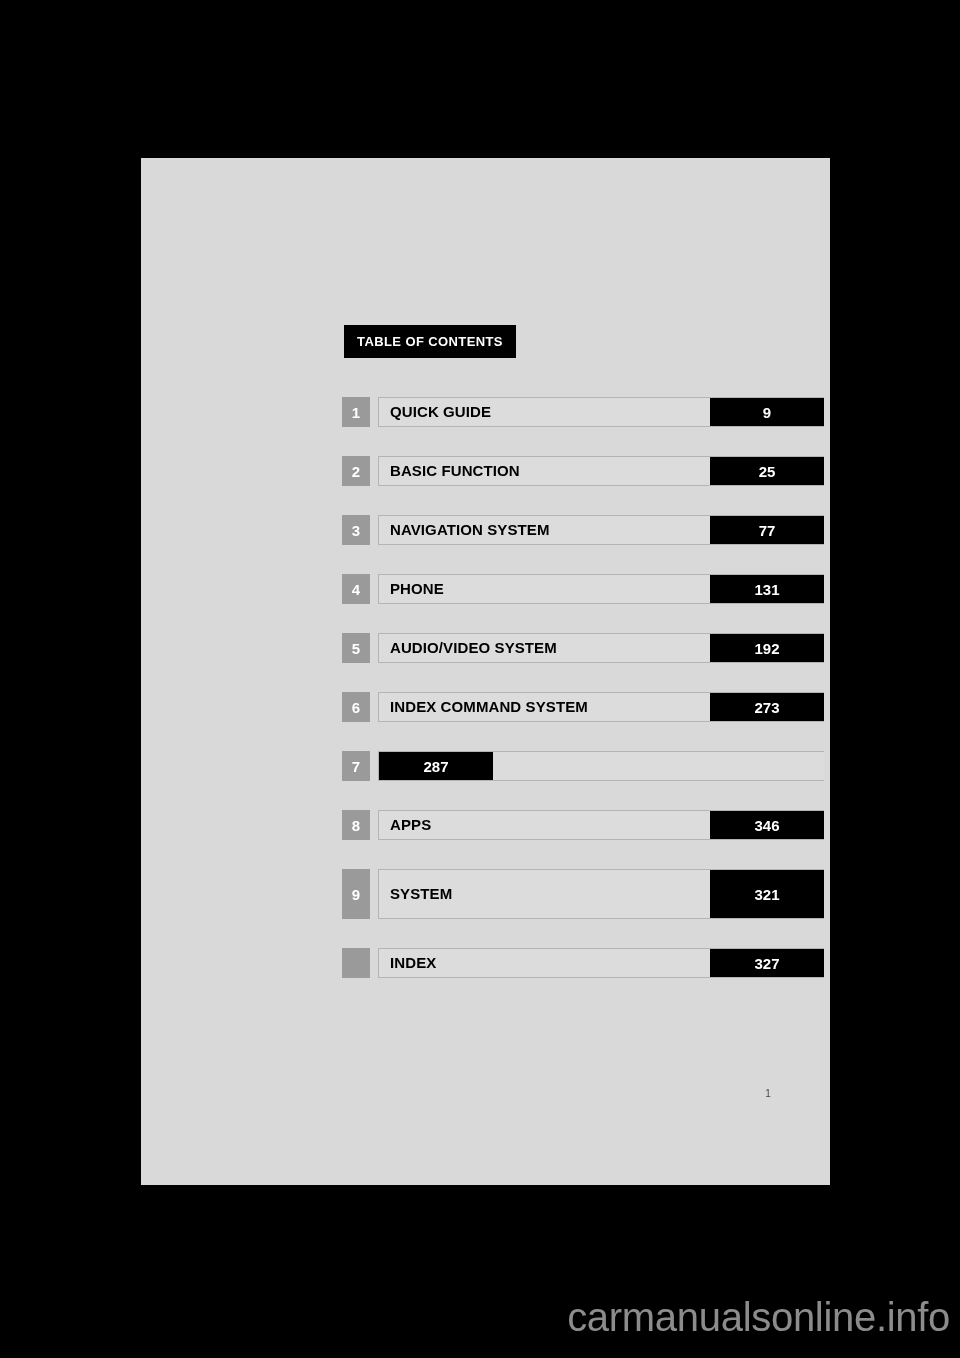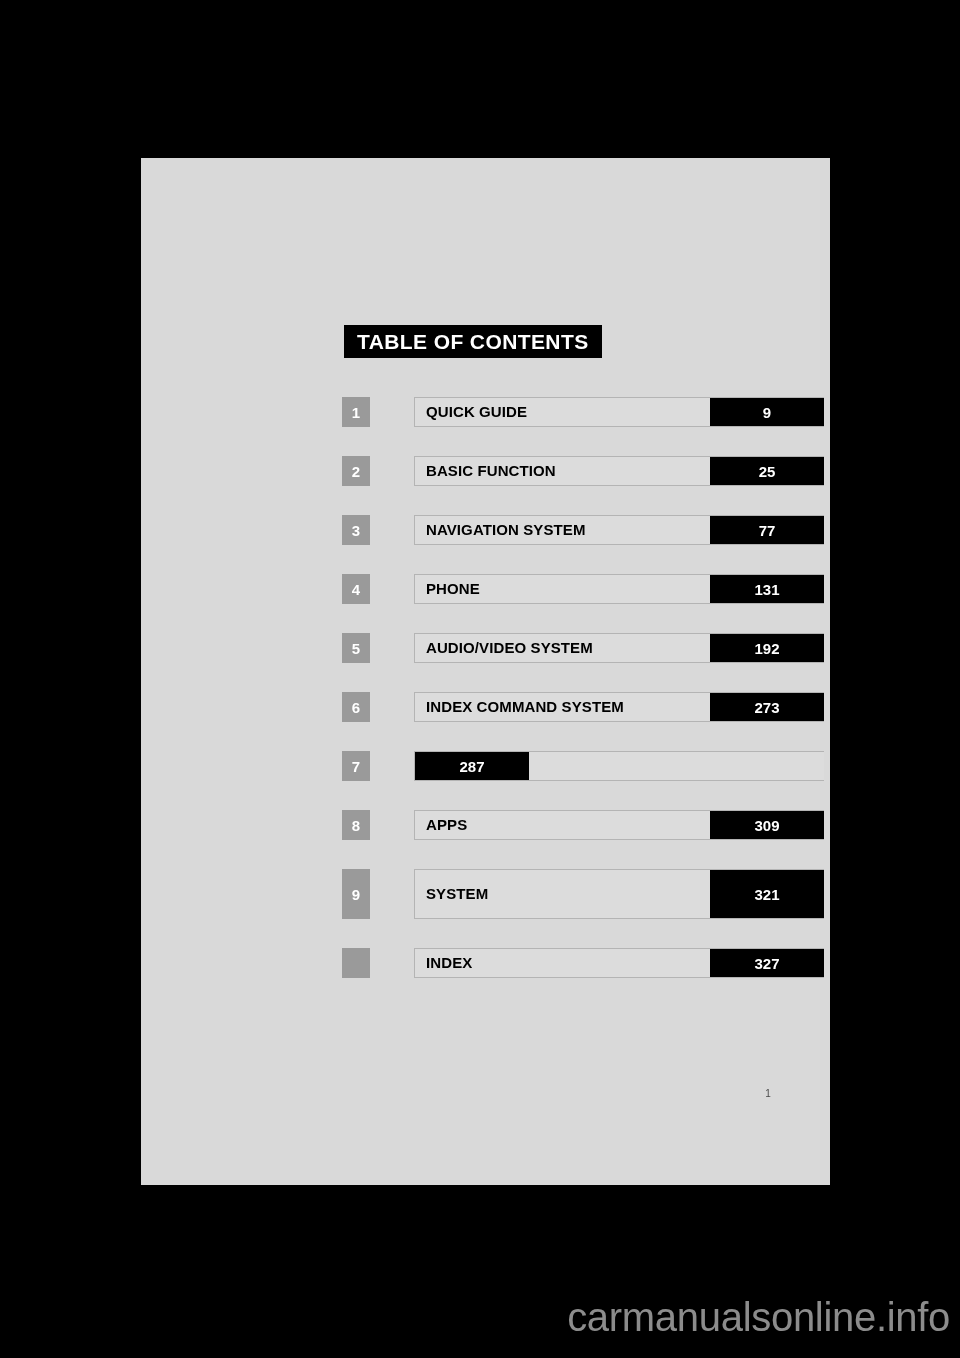--- a/index.html
+++ b/index.html
@@ -35,7 +35,7 @@
     padding: 0 13px;
     background: #000000;
     color: #ffffff;
-    font-size: 21px;
+    font-size: 13px;
     font-weight: bold;
     letter-spacing: 0.4px;
     display: flex;

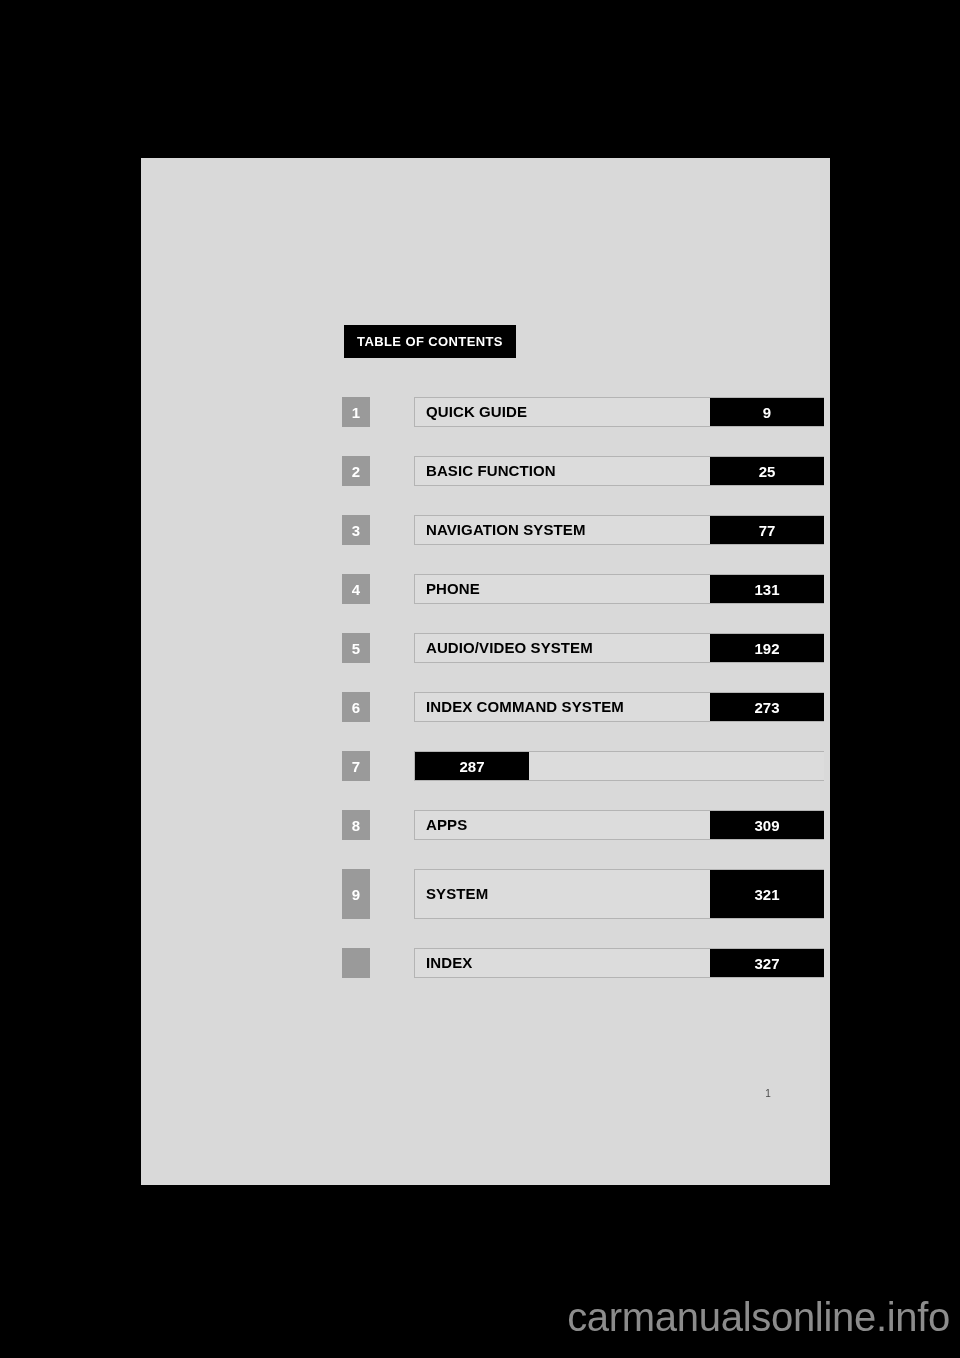--- a/index.html
+++ b/index.html
@@ -96,7 +96,6 @@
     border-left: 1px solid #b4b4b4;
     box-sizing: border-box;
     background: #dcdcdc;
-    margin-left: 36px;
   }
 
   .toc-title {

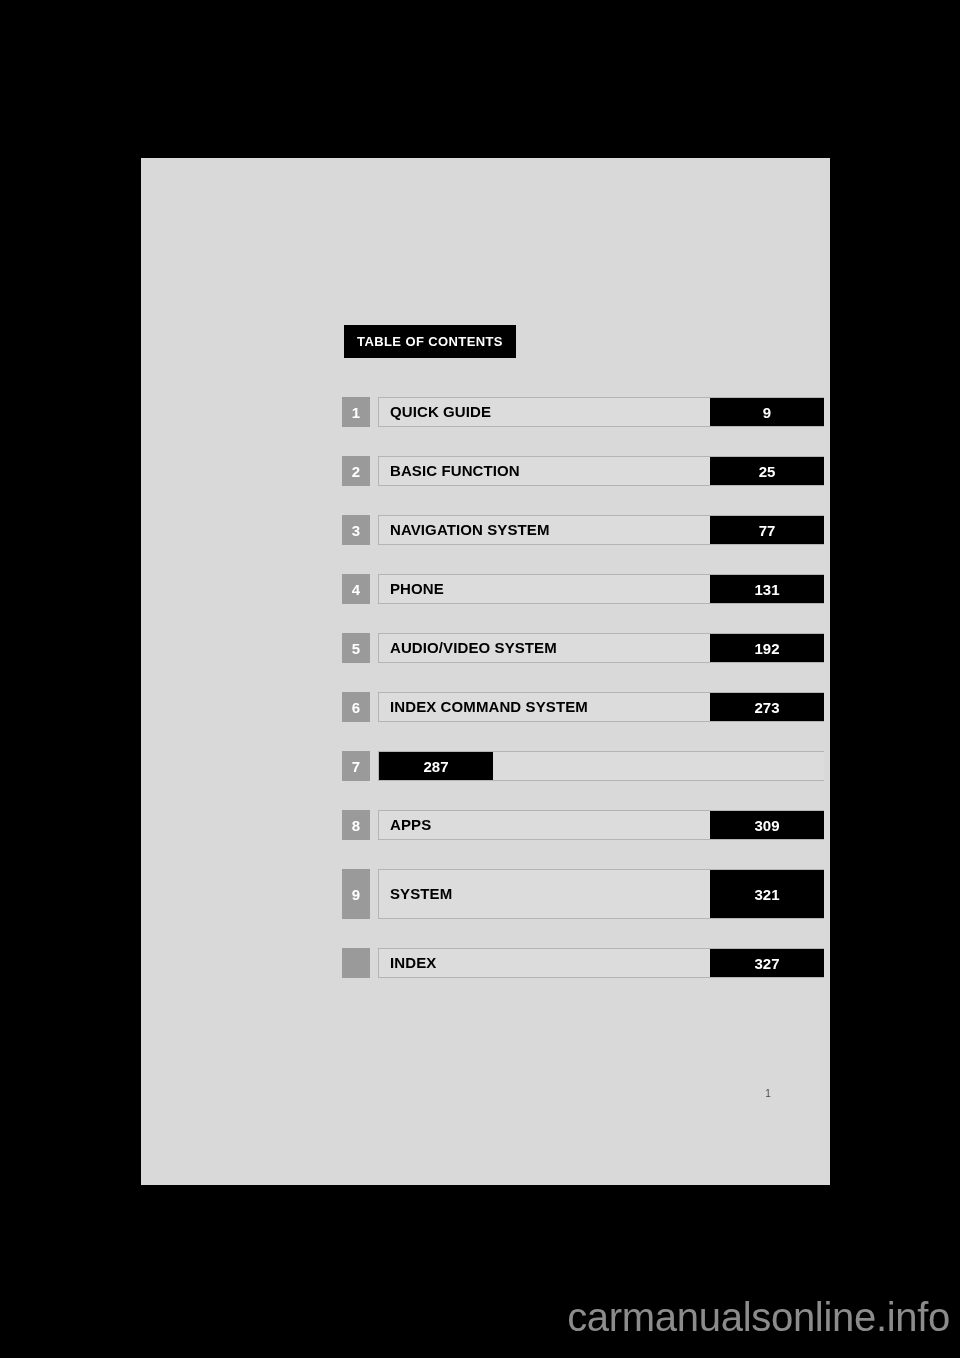--- a/index.html
+++ b/index.html
@@ -234,7 +234,7 @@
           <div class="toc-title">
             <span class="line1">APPS</span>
           </div>
-          <div class="toc-page">309</div>
+          <div class="toc-page">346</div>
         </div>
       </div>
       <div class="toc-row tall">

